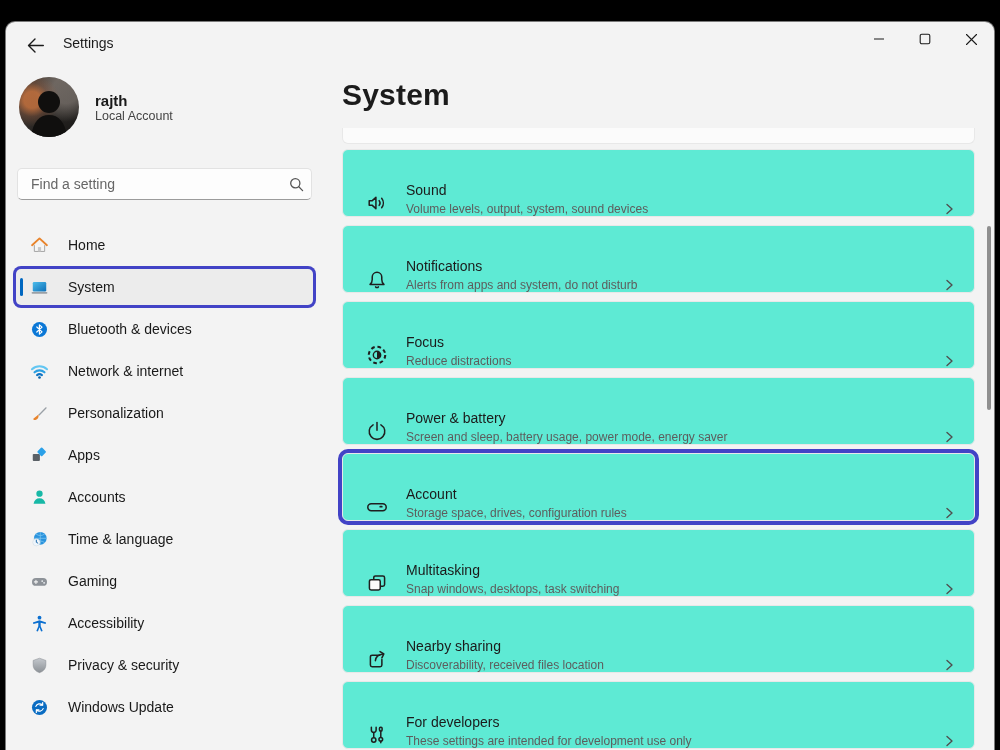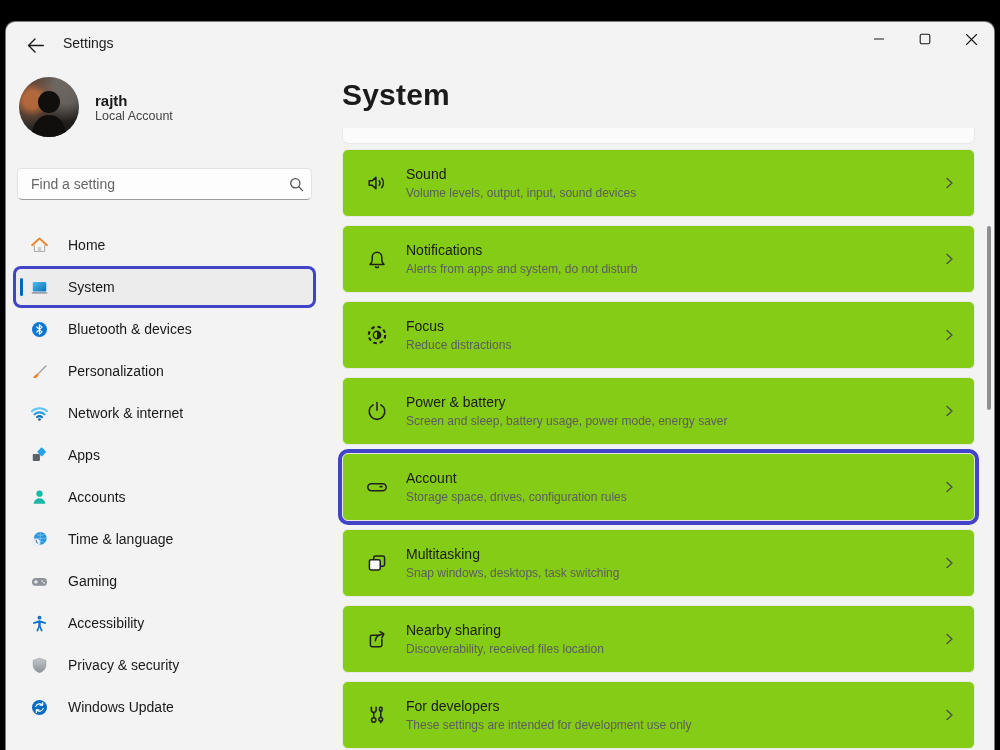--- a/index.html
+++ b/index.html
@@ -45,8 +45,8 @@
   .page-title { position:absolute; left:336px; top:56px; font-size:30px; font-weight:bold; color:#1b1b1b; letter-spacing:.2px; }
   .cards { position:absolute; left:336px; top:106px; width:633px; }
   .card-partial-top { height:16px; background:#fbfbfb; border:1px solid #e8e8e8; border-top:none; border-radius:0 0 6px 6px; margin-bottom:5px; }
-  .card { height:68px; background:#84cc16; border:1px solid #e8e8e8; border-radius:6px; margin-bottom:8px;
-    display:flex; align-items:center; padding:0 18px 0 21px; cursor:pointer; position:relative; }
+  .card { height:68px; background:#5eead4; border:1px solid #e8e8e8; border-radius:6px; margin-bottom:8px;
+    display:flex; align-items:flex-end; padding:0 18px 0 21px; cursor:pointer; position:relative; }
   .card.annotated { box-shadow:0 0 0 4px #4243c6; }
   .card .cico { width:26px; height:26px; flex:0 0 26px; display:flex; }
   .card .ctext { margin-left:16px; flex:1; }

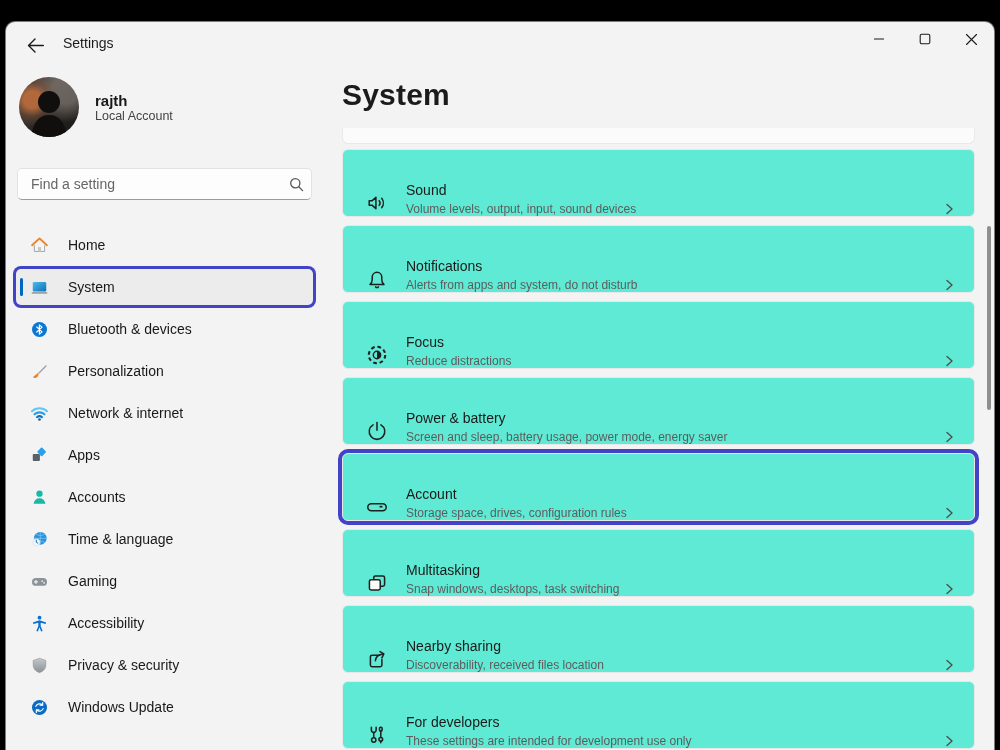--- a/index.html
+++ b/index.html
@@ -270,7 +270,7 @@
         </span>
       <span class="ctext">
           <span class="ctitle" style="display:block">Sound</span>
-          <span class="csub" style="display:block">Volume levels, output, input, sound devices</span>
+          <span class="csub" style="display:block">Volume levels, output, system, sound devices</span>
         </span>
       <svg class="chev" viewBox="0 0 14 14">
           <path d="M5 2.5 10 7l-5 4.5" stroke="#4f4f4f" stroke-width="1.4" fill="none" stroke-linecap="round" stroke-linejoin="round"></path>

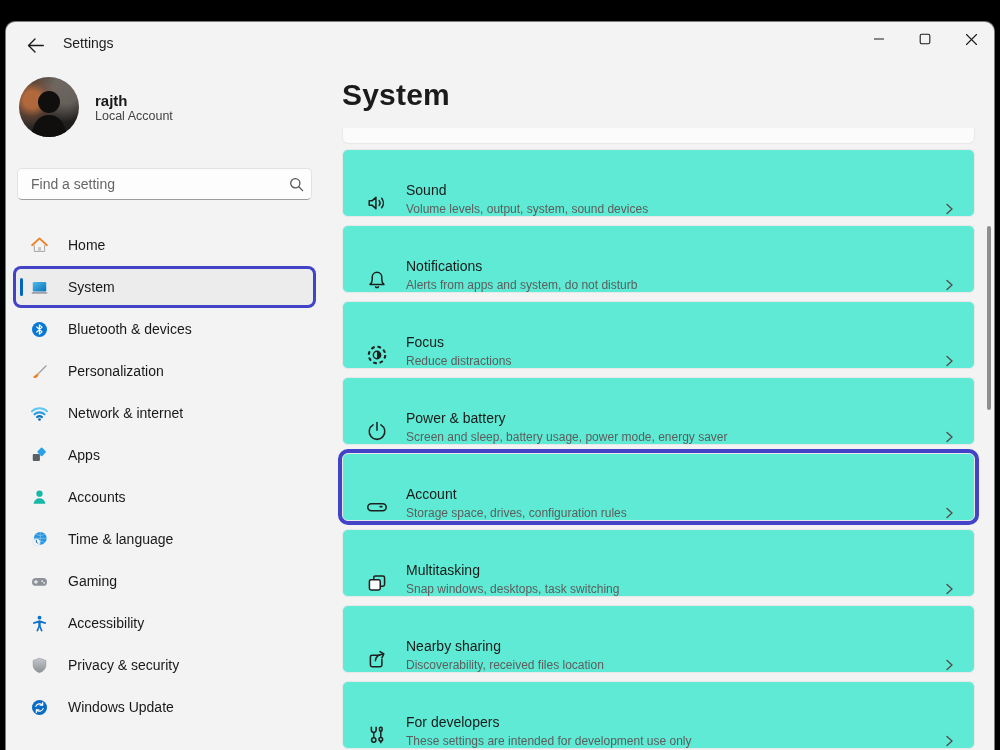--- a/index.html
+++ b/index.html
@@ -153,16 +153,6 @@
     <div class="nav-item">
       <span class="nico">
           <svg width="19" height="19" viewBox="0 0 24 24">
-            <path d="M10.5 13.5 19.5 4.5c.9-.9 2.1.3 1.2 1.2l-9 9z" fill="#9aa0a6"></path>
-            <path d="M10.8 13.2 4.2 18.6c-.9.8 1.4 2.2 3.4 1.4 1.8-.7 3-2.4 3.2-4.3z" fill="#e8842c"></path>
-          </svg>
-        </span>
-      <span class="nlabel">Personalization</span>
-    </div>
-
-    <div class="nav-item">
-      <span class="nico">
-          <svg width="19" height="19" viewBox="0 0 24 24">
             <path d="M2.5 9.2a14 14 0 0 1 19 0" stroke="#62c6f2" stroke-width="2.6" fill="none" stroke-linecap="round"></path>
             <path d="M5.7 13a9.4 9.4 0 0 1 12.6 0" stroke="#2a9ee0" stroke-width="2.6" fill="none" stroke-linecap="round"></path>
             <path d="M8.9 16.6a5 5 0 0 1 6.2 0" stroke="#0d74c4" stroke-width="2.6" fill="none" stroke-linecap="round"></path>
@@ -170,6 +160,16 @@
           </svg>
         </span>
       <span class="nlabel">Network &amp; internet</span>
+    </div>
+
+    <div class="nav-item">
+      <span class="nico">
+          <svg width="19" height="19" viewBox="0 0 24 24">
+            <path d="M10.5 13.5 19.5 4.5c.9-.9 2.1.3 1.2 1.2l-9 9z" fill="#9aa0a6"></path>
+            <path d="M10.8 13.2 4.2 18.6c-.9.8 1.4 2.2 3.4 1.4 1.8-.7 3-2.4 3.2-4.3z" fill="#e8842c"></path>
+          </svg>
+        </span>
+      <span class="nlabel">Personalization</span>
     </div>
 
     <div class="nav-item">

